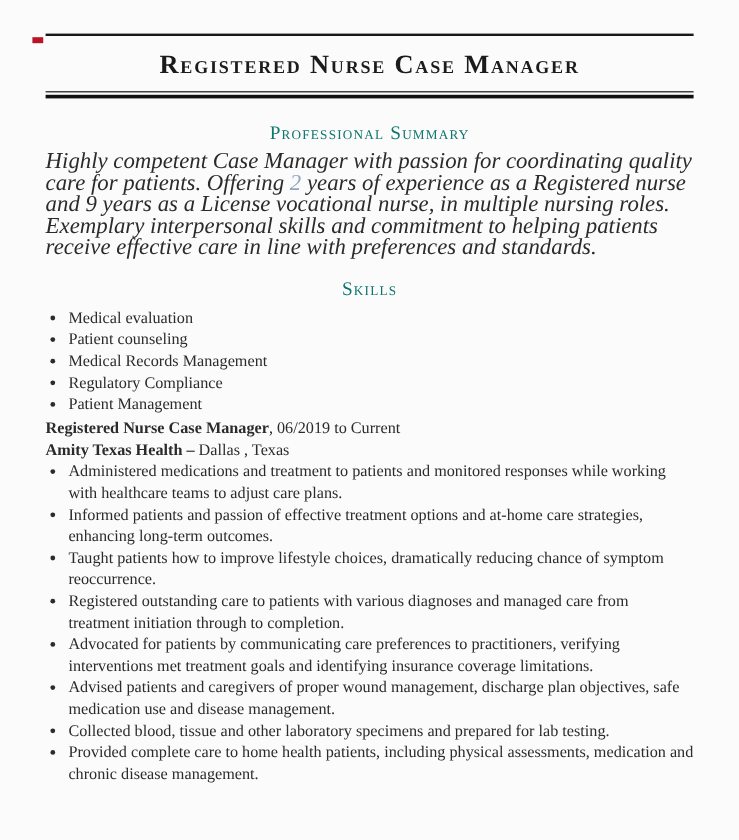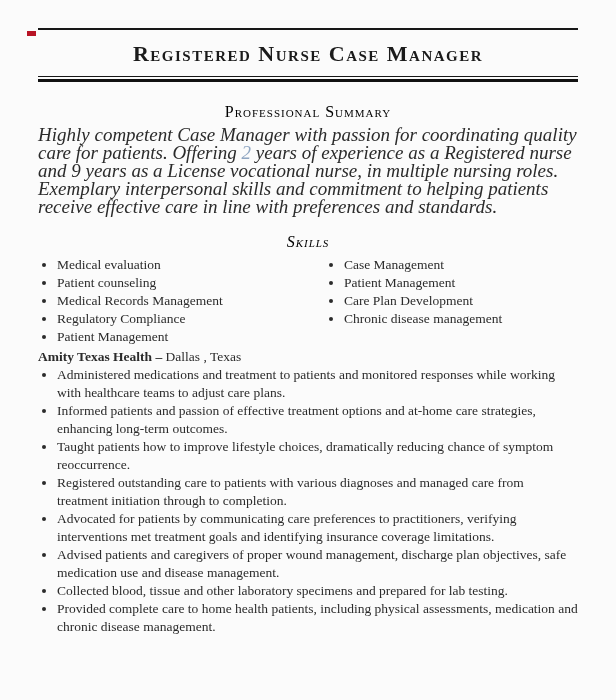--- a/index.html
+++ b/index.html
@@ -55,7 +55,7 @@
     font-size: 16px;
     line-height: 20px;
     letter-spacing: 1px;
-    color: #000000;
+    color: #0f766e;
     margin: 20px 0 4px 0;
   }
   .section-heading.skills-h { margin-top: 16px; font-style: italic; }

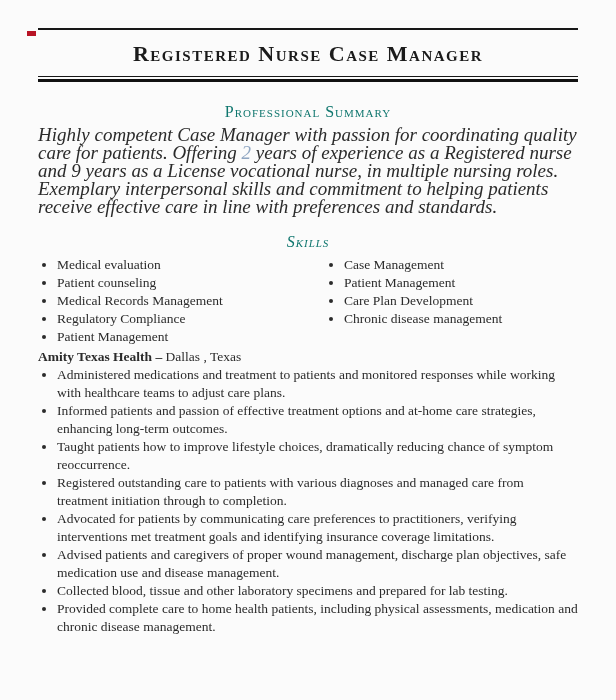--- a/index.html
+++ b/index.html
@@ -58,7 +58,7 @@
     color: #0f766e;
     margin: 20px 0 4px 0;
   }
-  .section-heading.skills-h { margin-top: 16px; font-style: italic; }
+  .section-heading.skills-h { margin-top: 16px; }
   .section-heading.work-h   { margin-top: 14px; }
   .body-text {
     font-size: 19px;

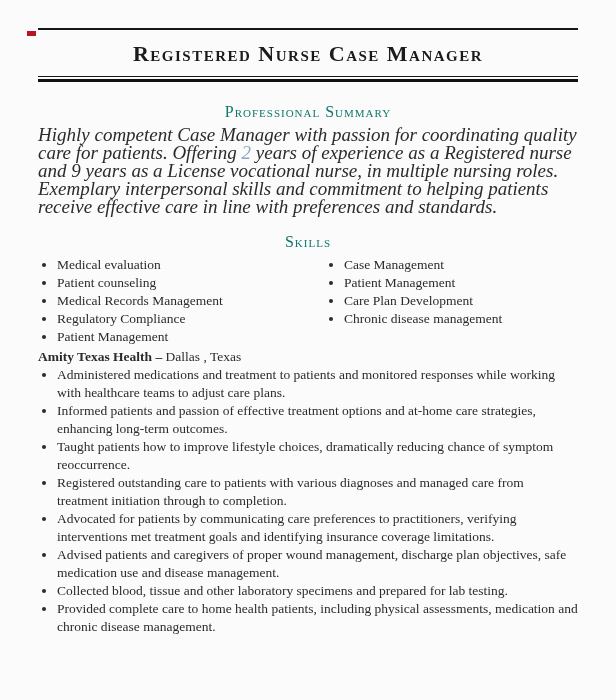--- a/index.html
+++ b/index.html
@@ -71,7 +71,6 @@
   .skills-cols {
     display: flex;
     margin-top: 4px;
-    gap: 16px;
   }
   .skills-col-left { width: 271px; }
   .skills-col-right { flex: 1; }

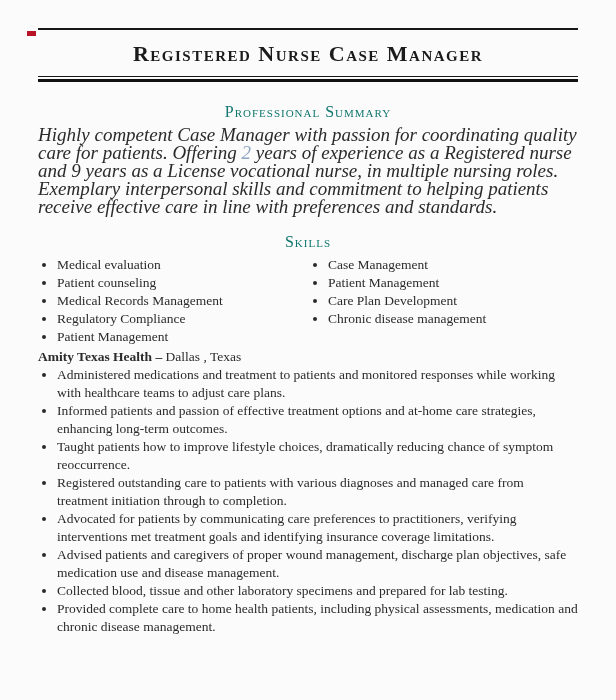--- a/index.html
+++ b/index.html
@@ -120,14 +120,6 @@
         <li>Patient Management</li>
       </ul>
     </div>
-    <div class="skills-col-right">
-      <ul class="bullet-list">
-        <li>Case Management</li>
-        <li>Patient Management</li>
-        <li>Care Plan Development</li>
-        <li>Chronic disease management</li>
-      </ul>
-    </div>
   </div>
 
 

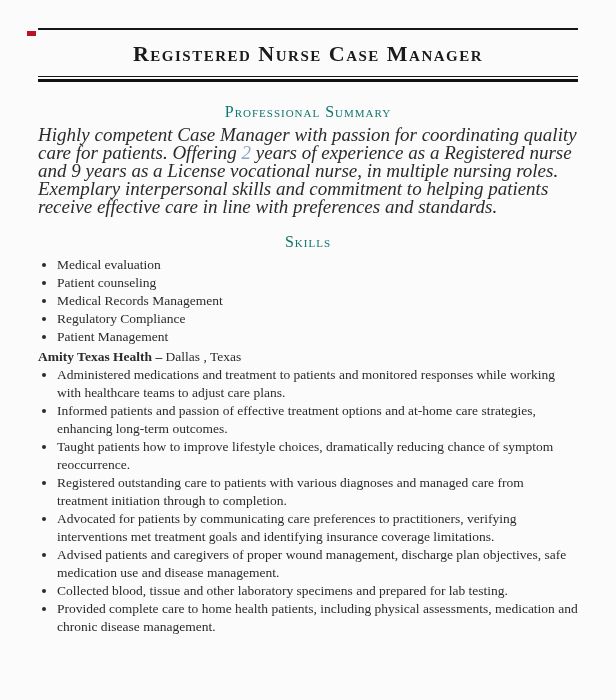--- a/index.html
+++ b/index.html
@@ -124,6 +124,7 @@
 
 
   <div class="job-header">
+    <div class="job-line"><span class="bold">Registered Nurse Case Manager</span><span>, 06/2019 to Current</span></div>
     <div class="job-line"><span class="bold">Amity Texas Health – </span><span>Dallas , Texas</span></div>
     <ul class="bullet-list">
       <li>Administered medications and treatment to patients and monitored responses while working with healthcare teams to adjust care plans.</li>

